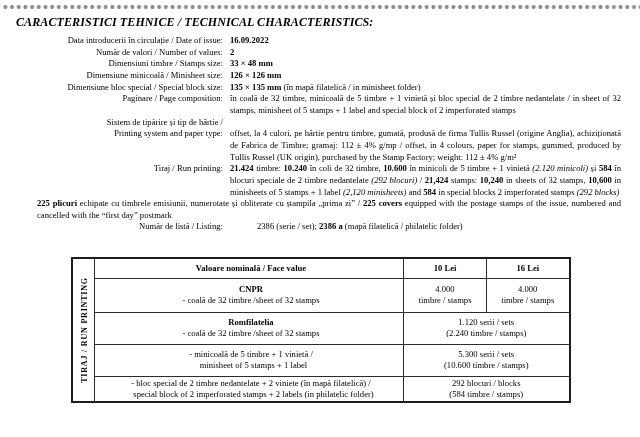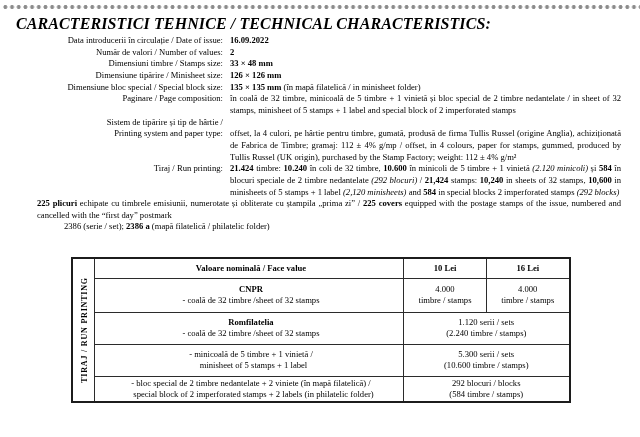--- a/index.html
+++ b/index.html
@@ -20,7 +20,7 @@
   }
   .title{
     position:absolute;left:16px;top:15px;
-    font-size:16px;font-weight:bold;font-style:italic;
+    font-size:12px;font-weight:bold;font-style:italic;
     white-space:nowrap;letter-spacing:0.1px;
   }
   .specs{

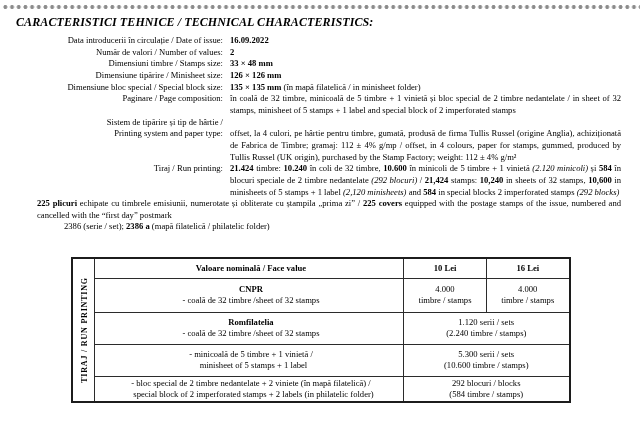--- a/index.html
+++ b/index.html
@@ -90,7 +90,7 @@
   </div>
 
   <div class="spec-row">
-    <div class="spec-label">Dimensiune tipărire / Minisheet size:</div>
+    <div class="spec-label">Dimensiune minicoală / Minisheet size:</div>
     <div class="spec-value v-bold">126 × 126 mm</div>
   </div>
 

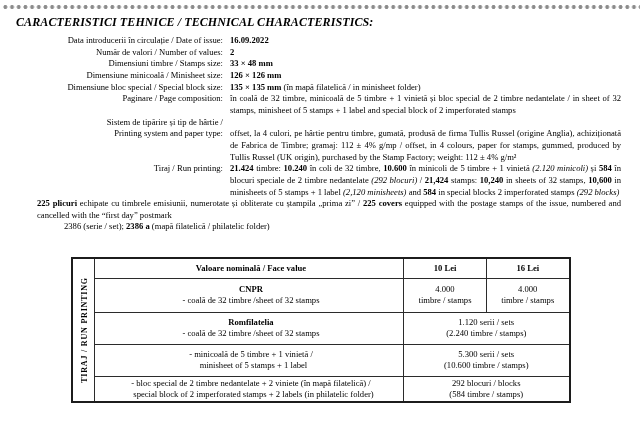--- a/index.html
+++ b/index.html
@@ -121,6 +121,7 @@
   </div>
 
   <div class="spec-row">
+    <div class="spec-label">Număr de listă / Listing:</div>
     <div class="spec-value"><span style="font-weight: normal; margin-left: 27px;">2386</span><span> (serie / set); </span><span style="font-weight: bold;">2386 a</span><span> (mapă filatelică / philatelic folder)</span></div>
   </div>
 

